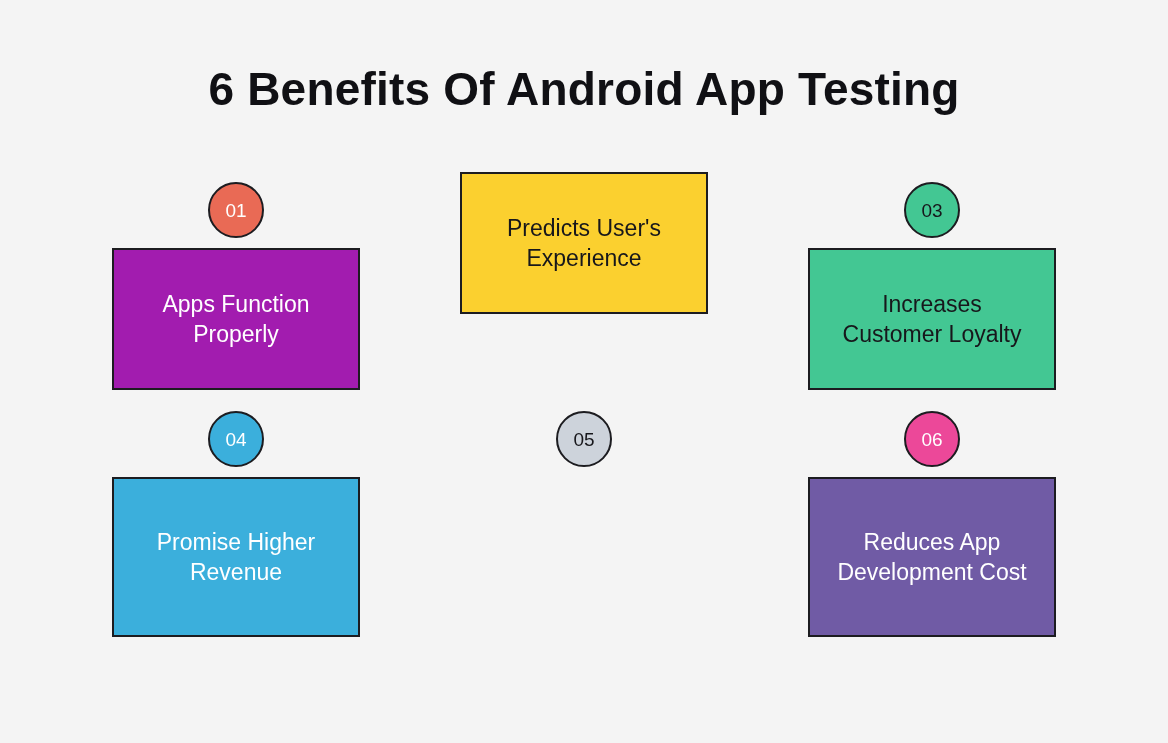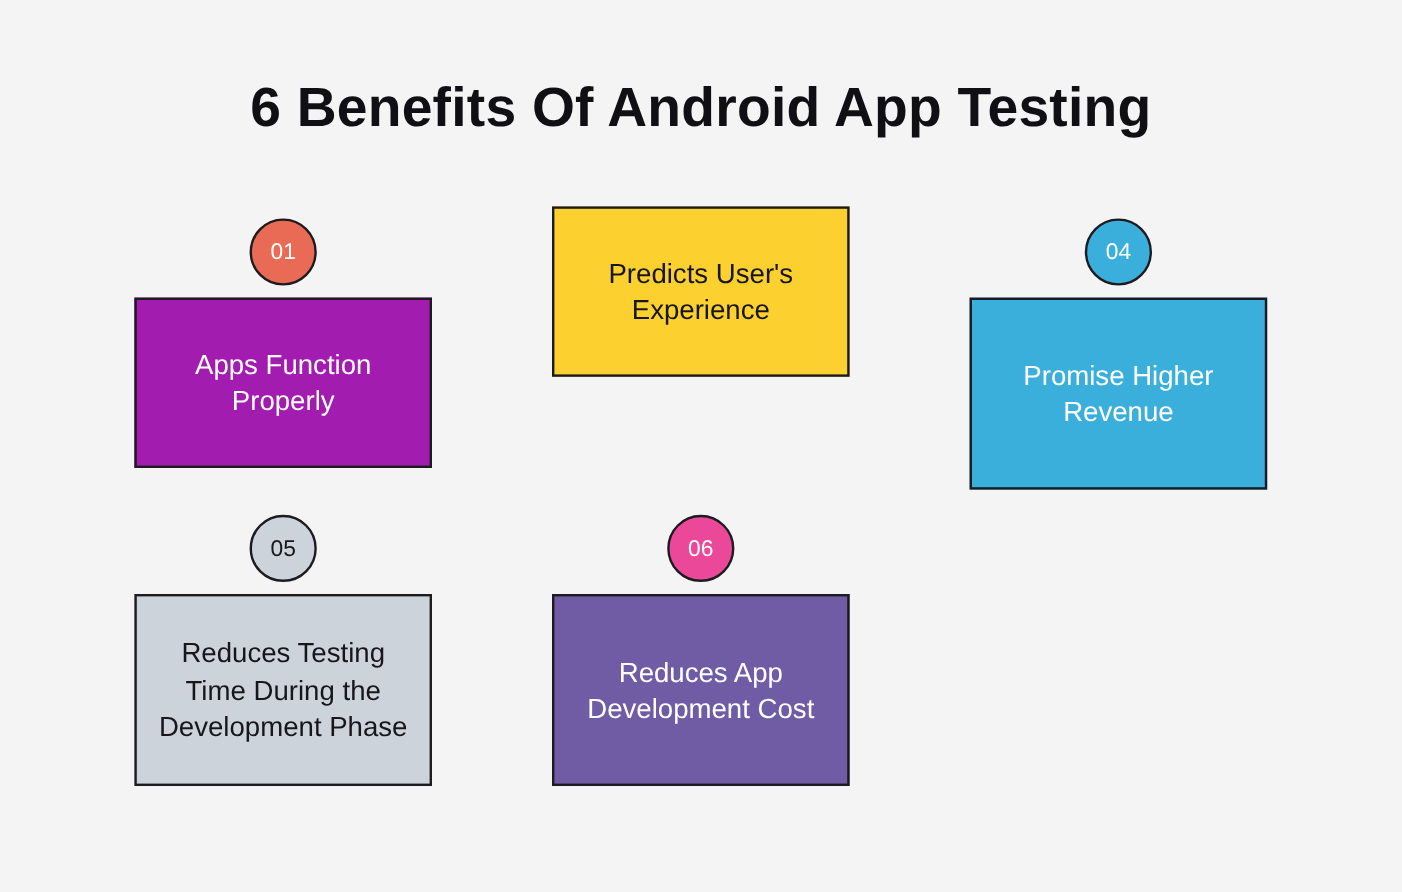--- a/index.html
+++ b/index.html
@@ -138,6 +138,17 @@
       </div>
     </div>
 
+    <div class="benefit">
+      <div class="badge-row">
+        <div class="badge" style="background: rgb(67, 199, 147); color: rgb(23, 23, 27); border-color: rgb(28, 28, 32);">
+          <span>03</span>
+        </div>
+      </div>
+      <div class="card" style="background: rgb(67, 199, 147); color: rgb(23, 23, 27); border-color: rgb(28, 28, 32);">
+        <span class="card-text">Increases
+Customer Loyalty</span>
+      </div>
+    </div>
 
     <div class="benefit row2">
       <div class="badge-row">

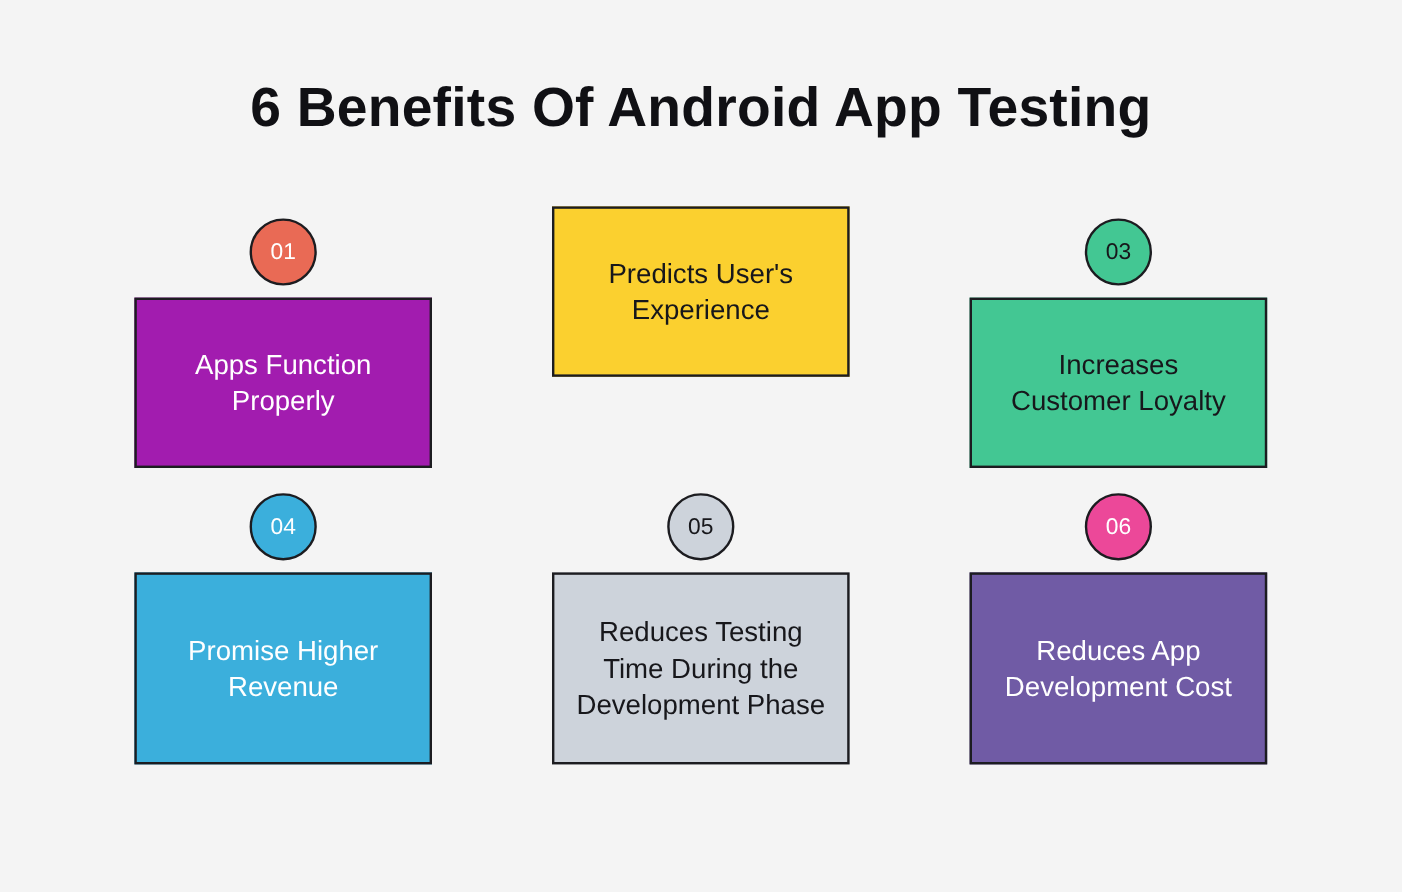--- a/index.html
+++ b/index.html
@@ -168,11 +168,6 @@
           <span>05</span>
         </div>
       </div>
-      <div class="card tall" style="background: rgb(205, 211, 219); color: rgb(23, 23, 27); border-color: rgb(28, 28, 32);">
-        <span class="card-text">Reduces Testing
-Time During the
-Development Phase</span>
-      </div>
     </div>
 
     <div class="benefit row2">

